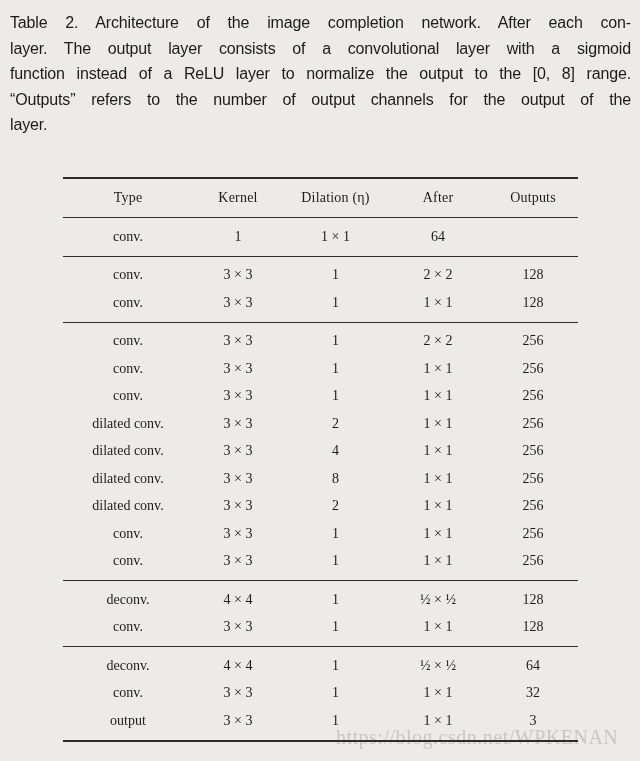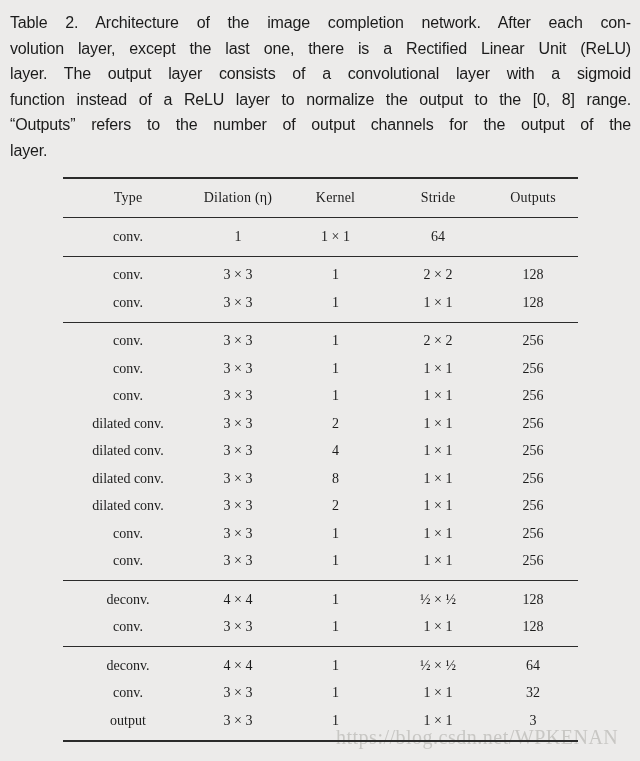--- a/index.html
+++ b/index.html
@@ -70,7 +70,6 @@
 
 <div class="caption">
   <div class="cap-line j">Table 2.  Architecture of the image completion network. After each con-</div>
-  <div class="cap-line j">volution layer, except the last one, there is a Rectified Linear Unit (ReLU)</div>
   <div class="cap-line j">layer. The output layer consists of a convolutional layer with a sigmoid</div>
   <div class="cap-line j">function instead of a ReLU layer to normalize the output to the [0, 8] range.</div>
   <div class="cap-line j">“Outputs” refers to the number of output channels for the output of the</div>

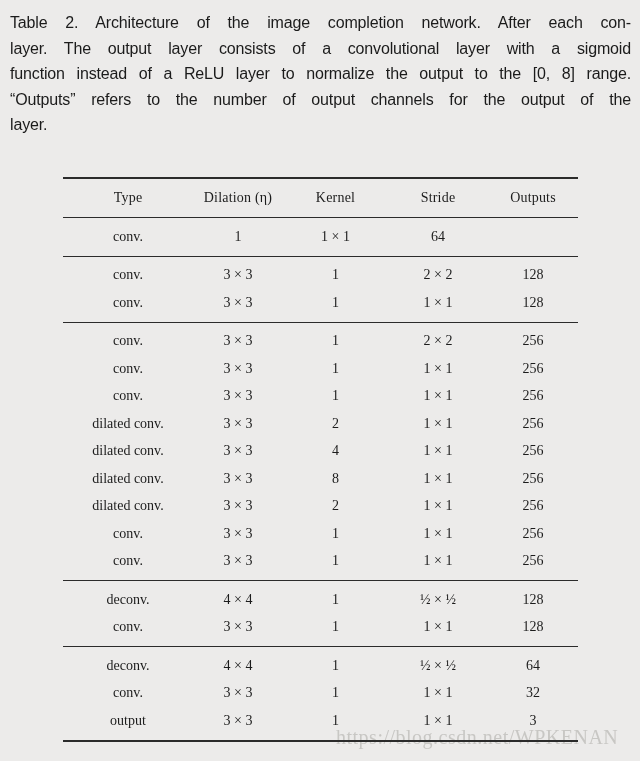--- a/index.html
+++ b/index.html
@@ -79,8 +79,8 @@
 <div class="paper-table">
   <div class="thead" id="thead">
       <div class="cell th">Type</div>
+      <div class="cell th">Kernel</div>
       <div class="cell th">Dilation (η)</div>
-      <div class="cell th">Kernel</div>
       <div class="cell th">Stride</div>
       <div class="cell th">Outputs</div>
     </div>

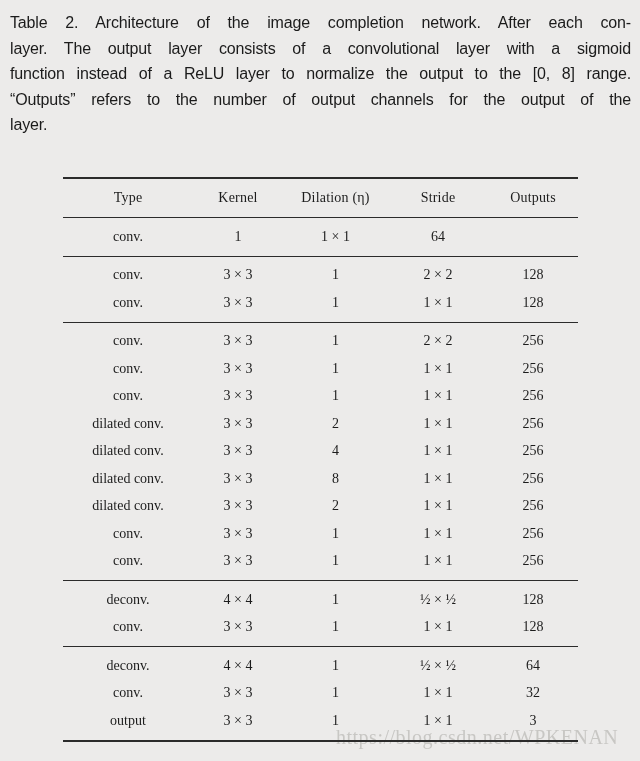--- a/index.html
+++ b/index.html
@@ -81,7 +81,7 @@
       <div class="cell th">Type</div>
       <div class="cell th">Kernel</div>
       <div class="cell th">Dilation (η)</div>
-      <div class="cell th">Stride</div>
+      <div class="cell th">After</div>
       <div class="cell th">Outputs</div>
     </div>
   <div id="tbody">

